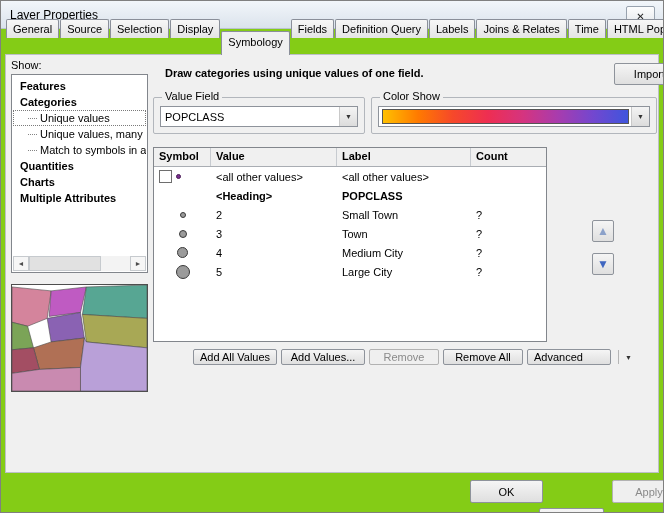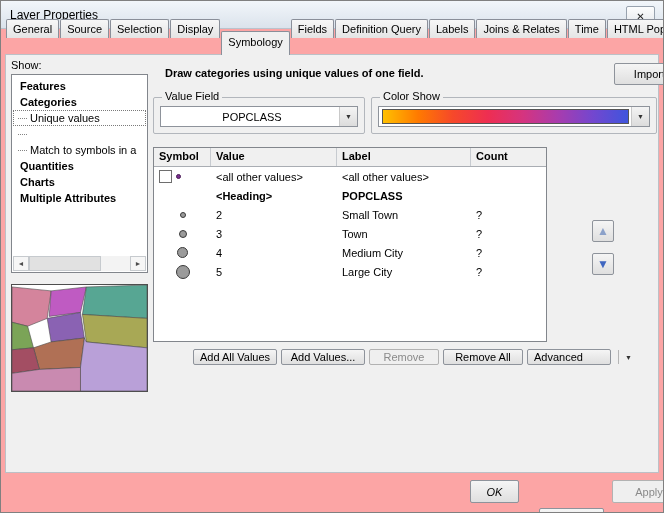--- a/index.html
+++ b/index.html
@@ -4,7 +4,7 @@
 <style>
   html,body{margin:0;padding:0;}
   body{font-family:"Liberation Sans",sans-serif;font-size:11px;color:#000;background:#fff;}
-  .dialog{position:relative;width:664px;height:513px;background:#fca5a5;border:1px solid #808080;box-sizing:border-box;overflow:hidden;}
+  .dialog{position:relative;width:664px;height:513px;background:#84cc16;border:1px solid #808080;box-sizing:border-box;overflow:hidden;}
 
   
   .titlebar{position:absolute;top:0;left:0;right:0;height:28px;background:linear-gradient(#f2f6fa,#dbe3ec);border-bottom:1px solid #b9c3cd;display:flex;align-items:center;padding:0 9px;box-sizing:border-box;font-size:12px;}

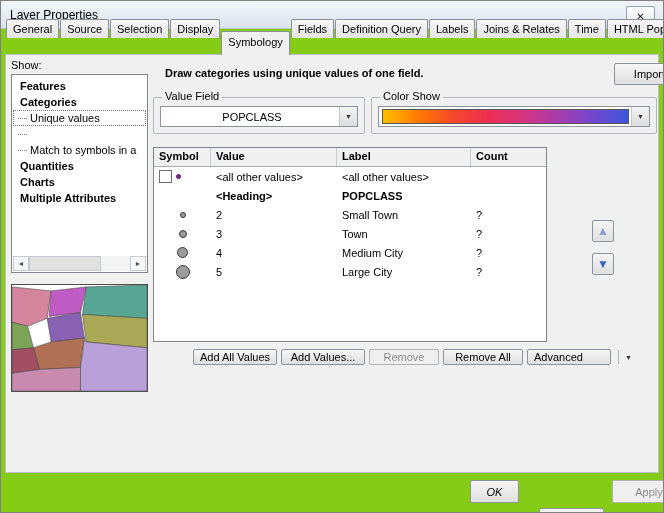--- a/index.html
+++ b/index.html
@@ -44,7 +44,7 @@
 
   .group{position:absolute;border:1px solid #b2b6bc;border-radius:2px;box-sizing:border-box;z-index:2;}
   .group-label{position:absolute;top:-8px;left:8px;background:#f0f0f0;padding:0 3px;line-height:13px;}
-  .value-group{top:96px;left:152px;width:212px;height:37px;text-align:center;}
+  .value-group{top:96px;left:152px;width:212px;height:37px;}
   .ramp-group{top:96px;left:370px;width:286px;height:37px;}
   .combo{position:absolute;left:6px;right:6px;top:8px;height:21px;background:#fff;border:1px solid #8e939b;box-sizing:border-box;display:flex;align-items:center;}
   .combo-text{flex:1;padding-left:4px;overflow:hidden;white-space:nowrap;}

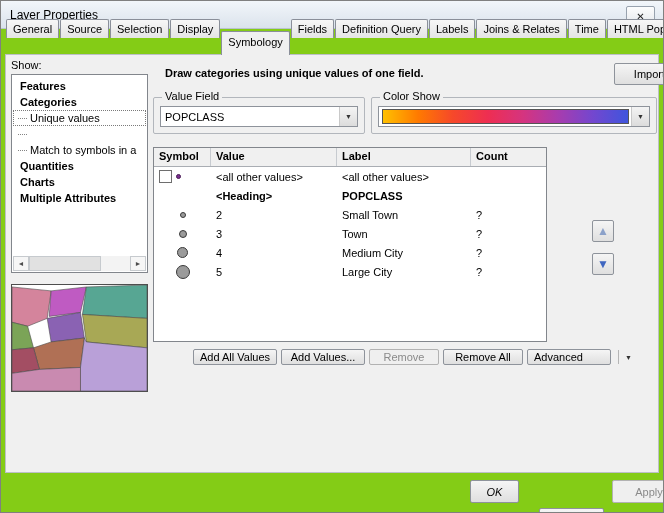--- a/index.html
+++ b/index.html
@@ -24,7 +24,7 @@
   .tree-items{position:absolute;top:1px;left:1px;right:1px;bottom:16px;overflow:hidden;padding-top:2px;}
   .tree-item{height:16px;line-height:16px;display:flex;align-items:center;padding-left:7px;white-space:nowrap;}
   .tree-item.bold{font-weight:bold;}
-  .tree-item.child{padding-left:5px;}
+  .tree-item.child{padding-left:15px;}
   .tree-item.selected{outline:1px dotted #7a7a7a;outline-offset:-1px;}
   .twig{width:9px;border-top:1px dotted #848484;margin-right:3px;flex:none;}
   .hscroll{position:absolute;left:1px;right:1px;bottom:1px;height:15px;background:#f3f3f3;display:flex;z-index:2;}

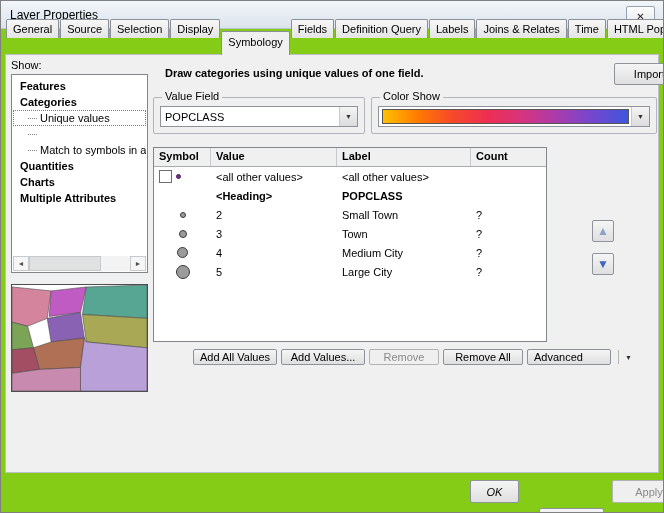--- a/index.html
+++ b/index.html
@@ -133,6 +133,7 @@
         </div>
         <div class="tree-item child">
           <span class="twig"></span>
+          <span>Unique values, many</span>
         </div>
         <div class="tree-item child">
           <span class="twig"></span>

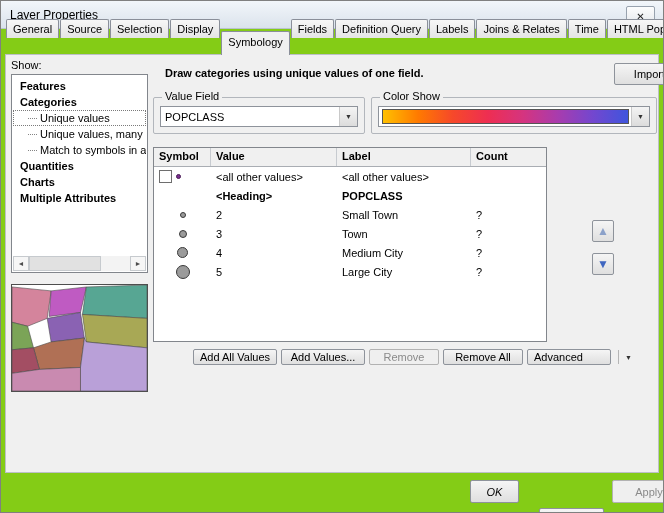--- a/index.html
+++ b/index.html
@@ -86,7 +86,7 @@
   .adv-arrow{font-size:7px;color:#333;border-left:1px solid #b5b5b5;padding-left:6px;height:14px;display:flex;align-items:center;}
 
   
-  .f-ok{position:absolute;left:429px;top:479px;width:49px;height:23px;font-style:italic;}
+  .f-ok{position:absolute;left:429px;top:479px;width:73px;height:23px;}
   .f-cancel{position:absolute;left:498px;top:507px;width:65px;height:23px;}
   .f-apply{position:absolute;left:571px;top:479px;width:74px;height:23px;}
 </style>

